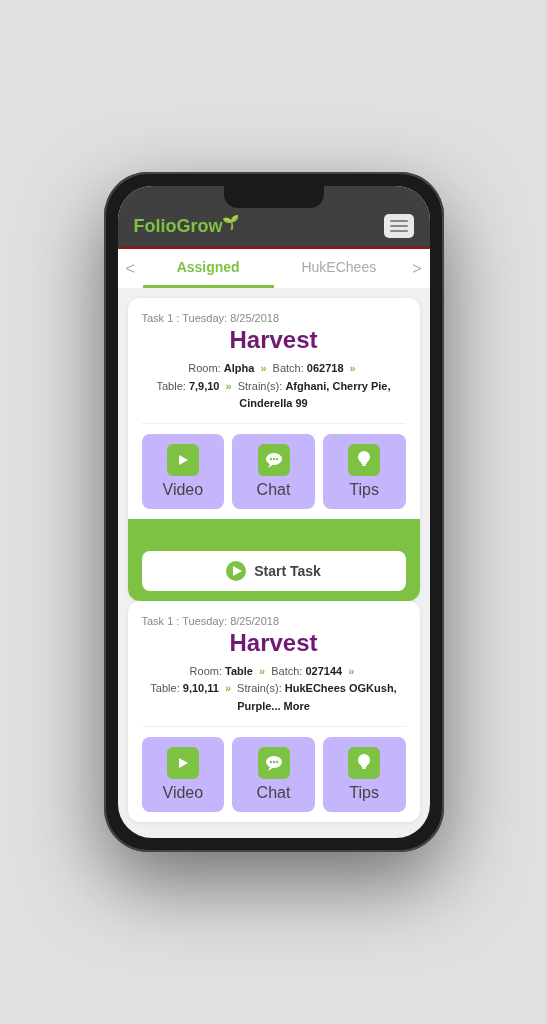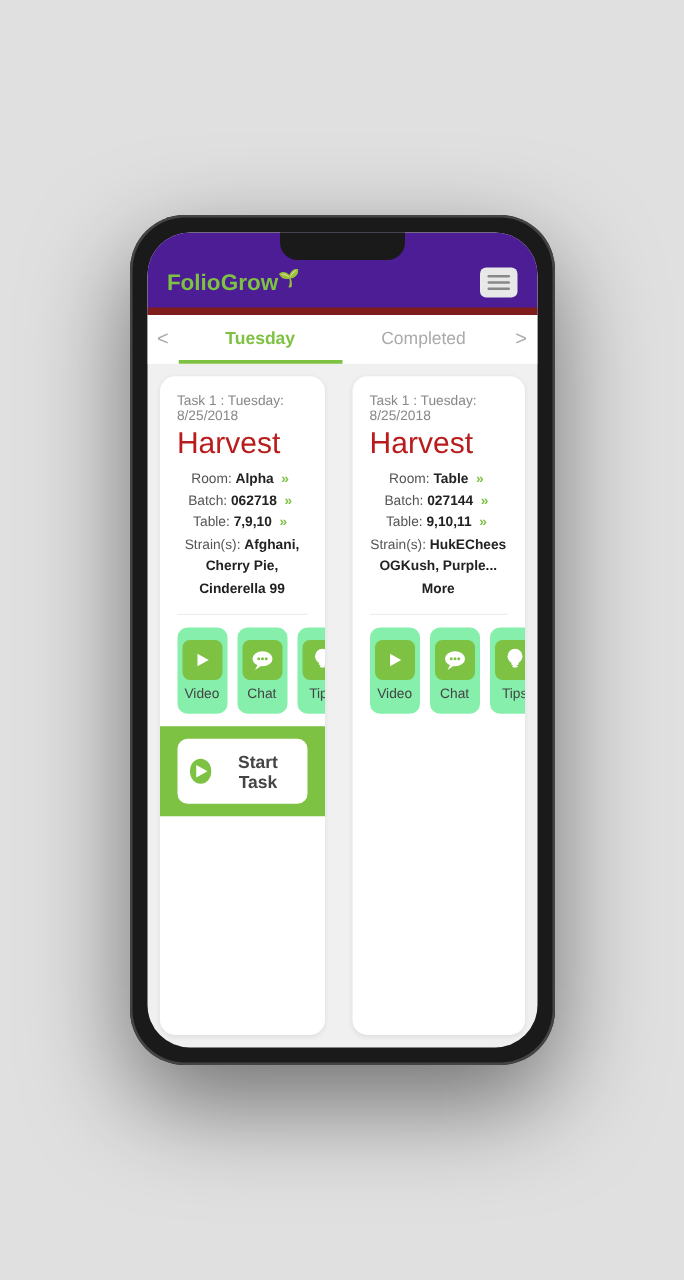--- a/index.html
+++ b/index.html
@@ -47,12 +47,12 @@
 
     
     .app-header {
-      background: #4c1d95;
+      background: #404040;
       padding: 28px 16px 8px 16px;
       display: flex;
       justify-content: space-between;
       align-items: center;
-      border-bottom: 6px solid #7f1d1d;
+      border-bottom: 3px solid #7f1d1d;
       flex-shrink: 0;
     }
 

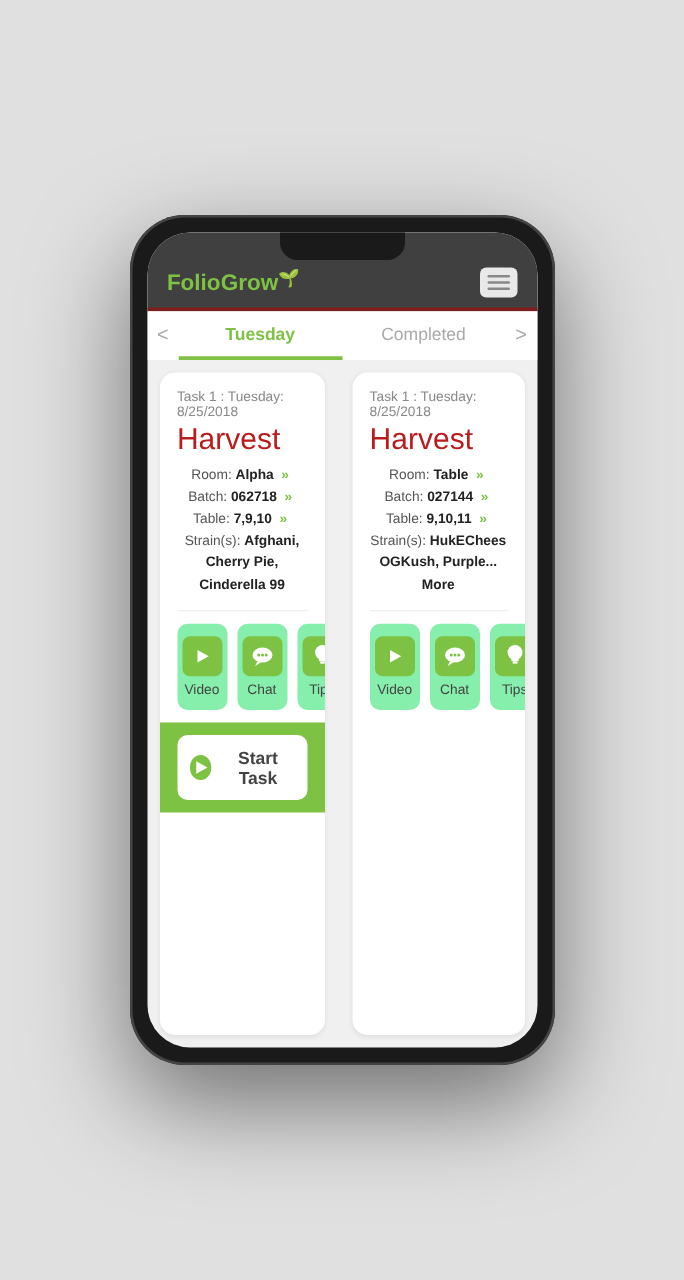--- a/index.html
+++ b/index.html
@@ -283,7 +283,7 @@
 
     <div class="tabs-row">
       <div class="tab-arrow">&lt;</div>
-      <div class="tab-item active">Tuesday</div>
+      <div class="tab-item active">Assigned</div>
       <div class="tab-item inactive">Completed</div>
       <div class="tab-arrow">&gt;</div>
     </div>

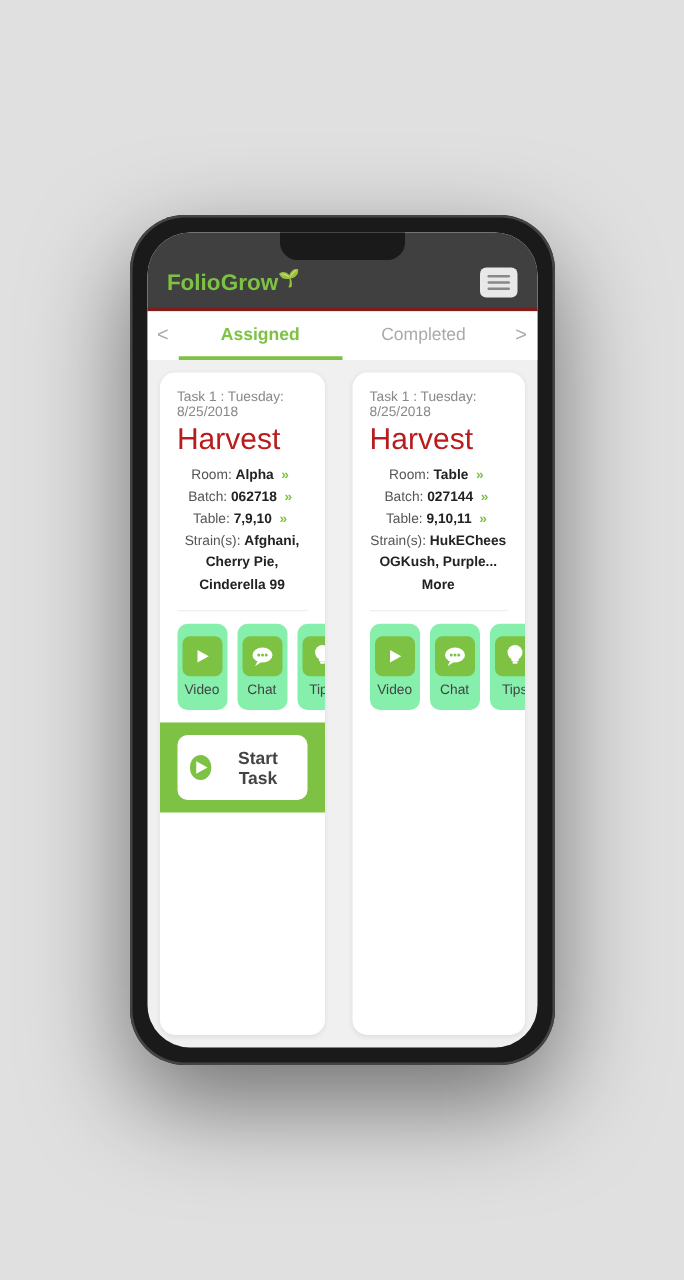--- a/index.html
+++ b/index.html
@@ -284,7 +284,7 @@
     <div class="tabs-row">
       <div class="tab-arrow">&lt;</div>
       <div class="tab-item active">Assigned</div>
-      <div class="tab-item inactive">Completed</div>
+      <div class="tab-item inactive">HukEChees</div>
       <div class="tab-arrow">&gt;</div>
     </div>
 

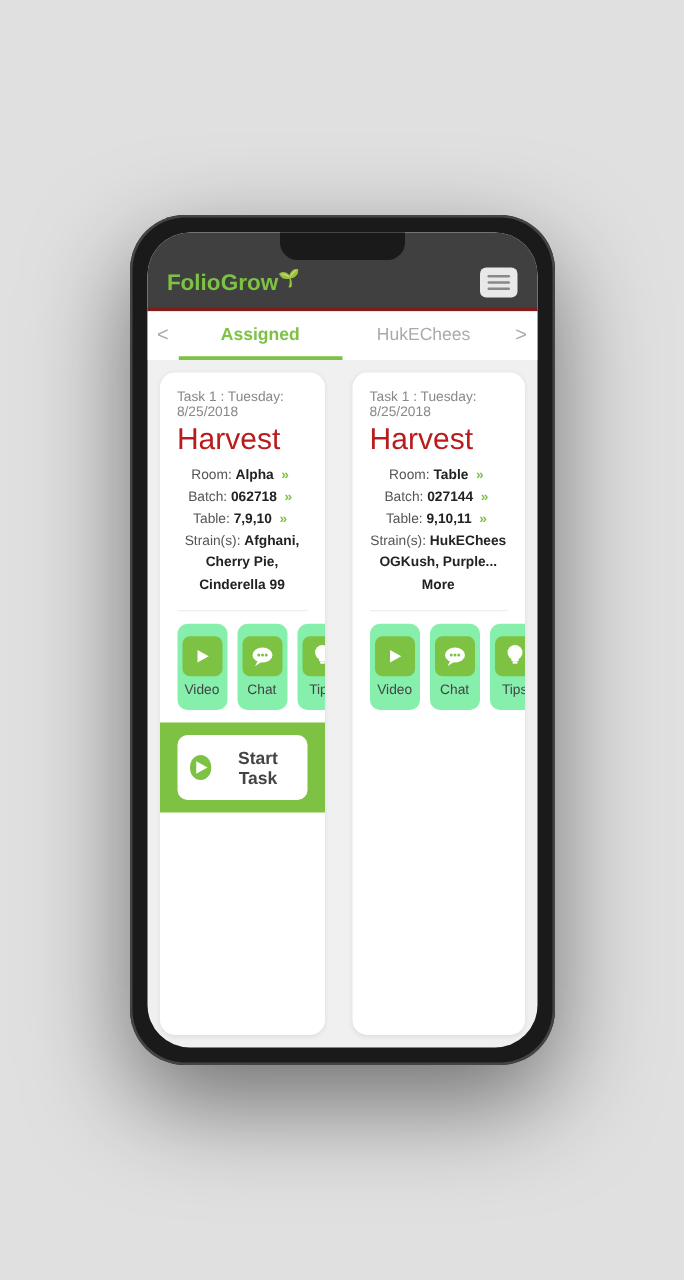--- a/index.html
+++ b/index.html
@@ -133,8 +133,8 @@
       overflow-y: auto;
       padding: 10px;
       display: flex;
-      flex-direction: row;
-      gap: 22px;
+      flex-direction: column;
+      gap: 0;
     }
 
     .scroll-content::-webkit-scrollbar { display: none; }

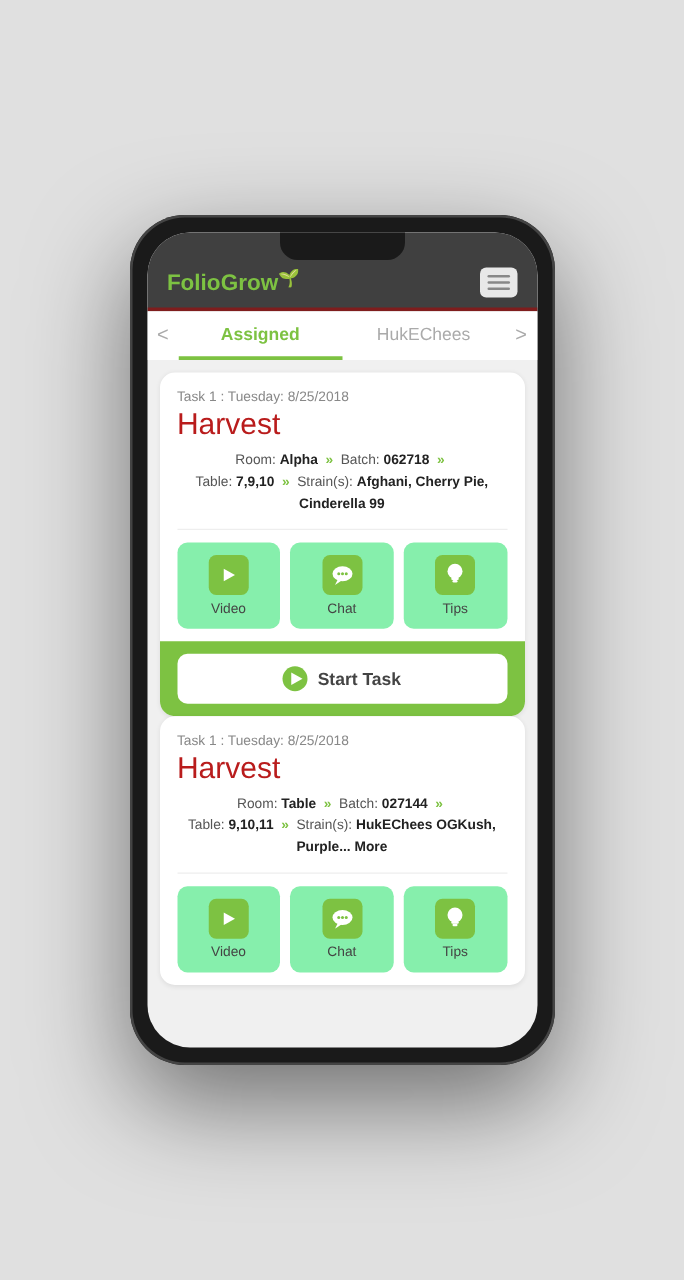--- a/index.html
+++ b/index.html
@@ -156,9 +156,10 @@
 
     .task-title {
       font-size: 24px;
-      font-weight: 400;
-      color: #b91c1c;
+      font-weight: 700;
+      color: #701a75;
       margin-bottom: 6px;
+      text-align: center;
     }
 
     .task-meta {

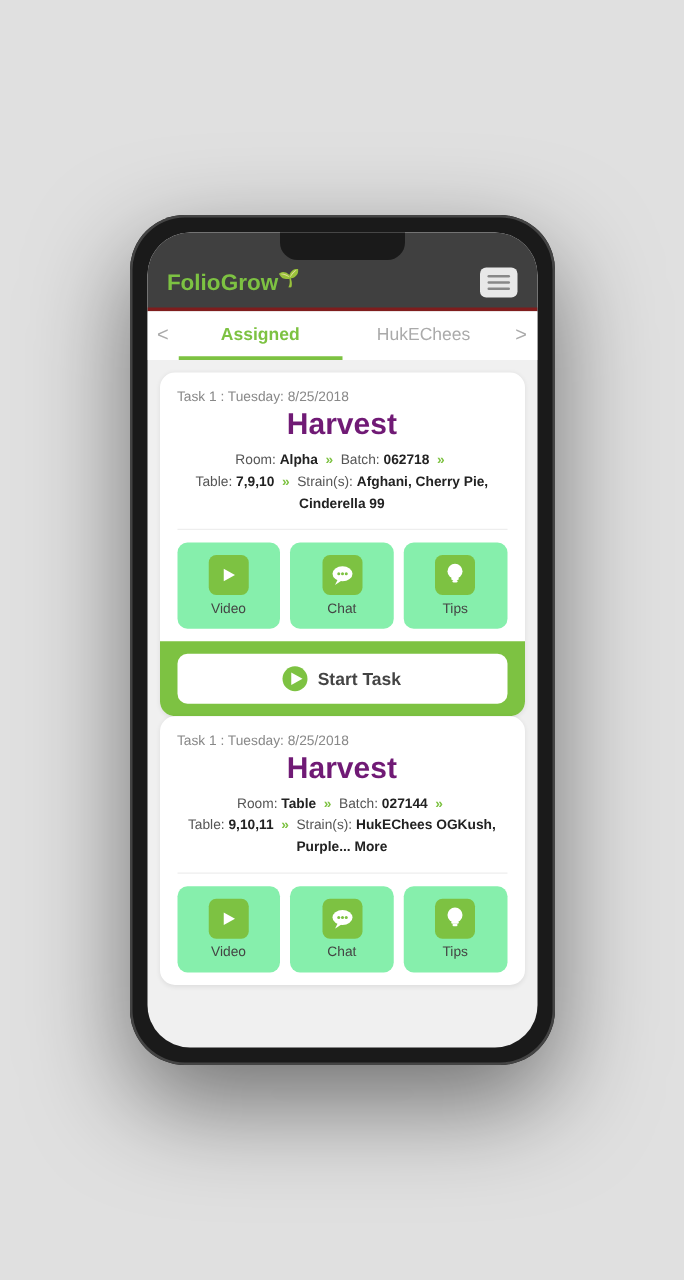--- a/index.html
+++ b/index.html
@@ -194,7 +194,7 @@
 
     .action-btn {
       flex: 1;
-      background: #86efac;
+      background: #c4b5fd;
       border: none;
       border-radius: 8px;
       padding: 10px 4px;
@@ -203,7 +203,7 @@
       align-items: center;
       gap: 5px;
       cursor: pointer;
-      font-size: 11px;
+      font-size: 16px;
       color: #444;
     }
 

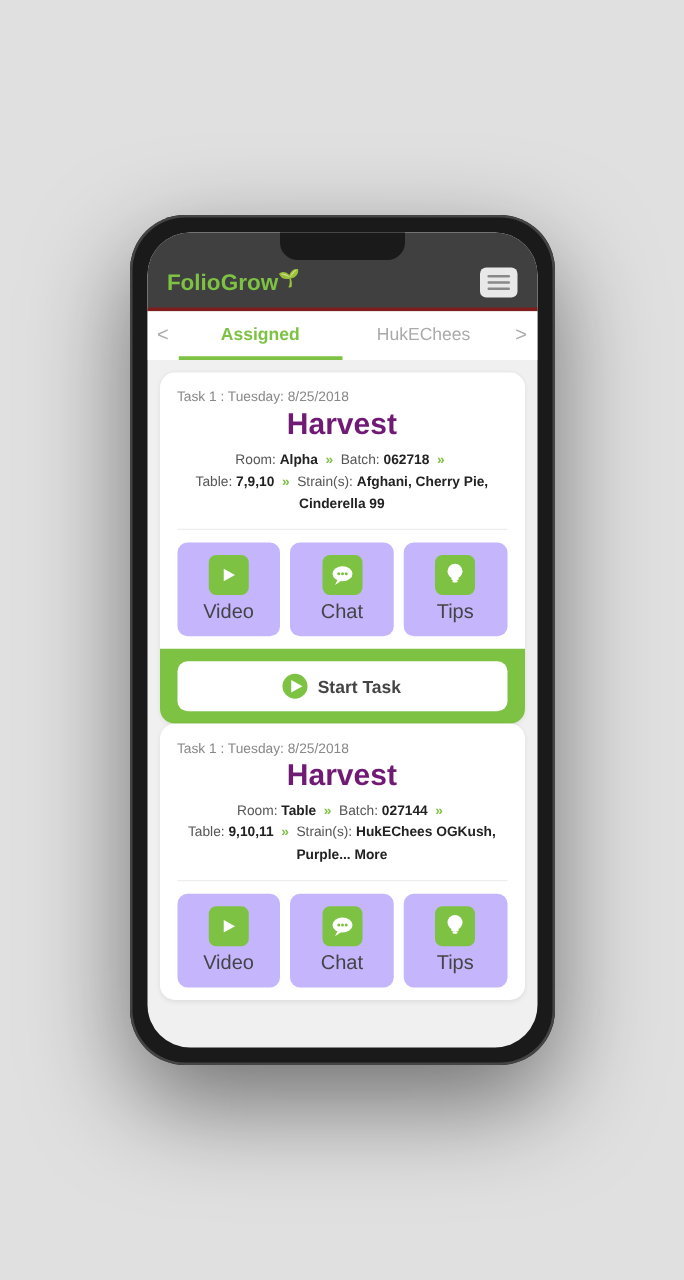--- a/index.html
+++ b/index.html
@@ -240,6 +240,7 @@
       font-weight: 600;
       color: #444;
       cursor: pointer;
+      margin-top: 22px;
     }
 
     .start-icon {

